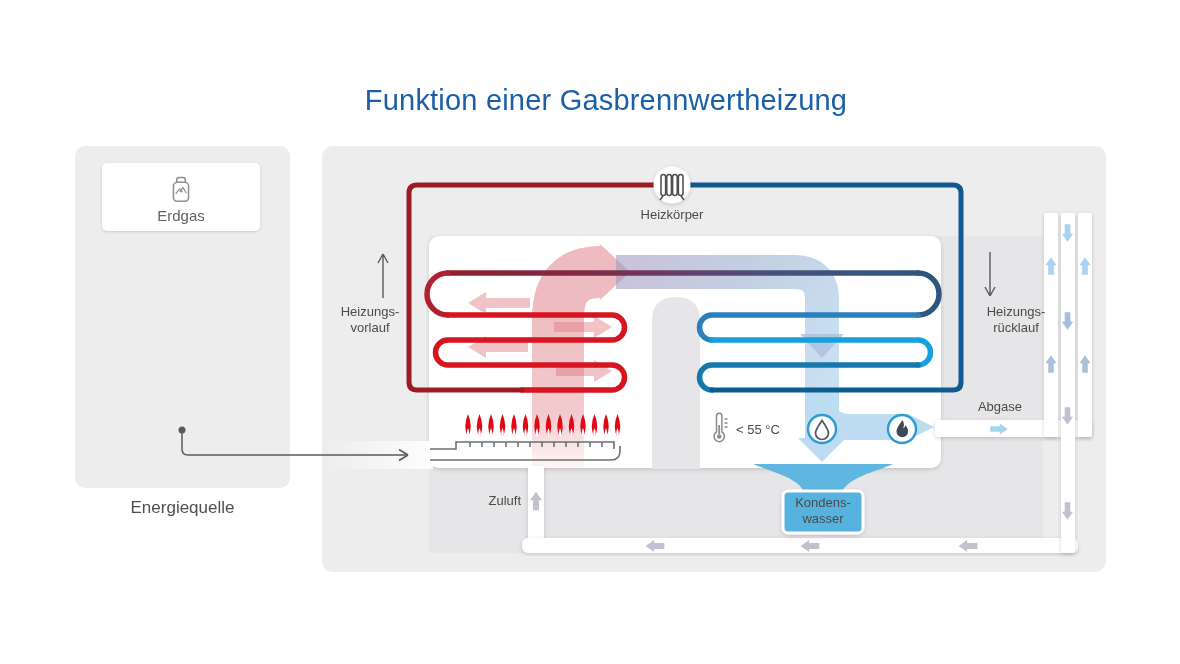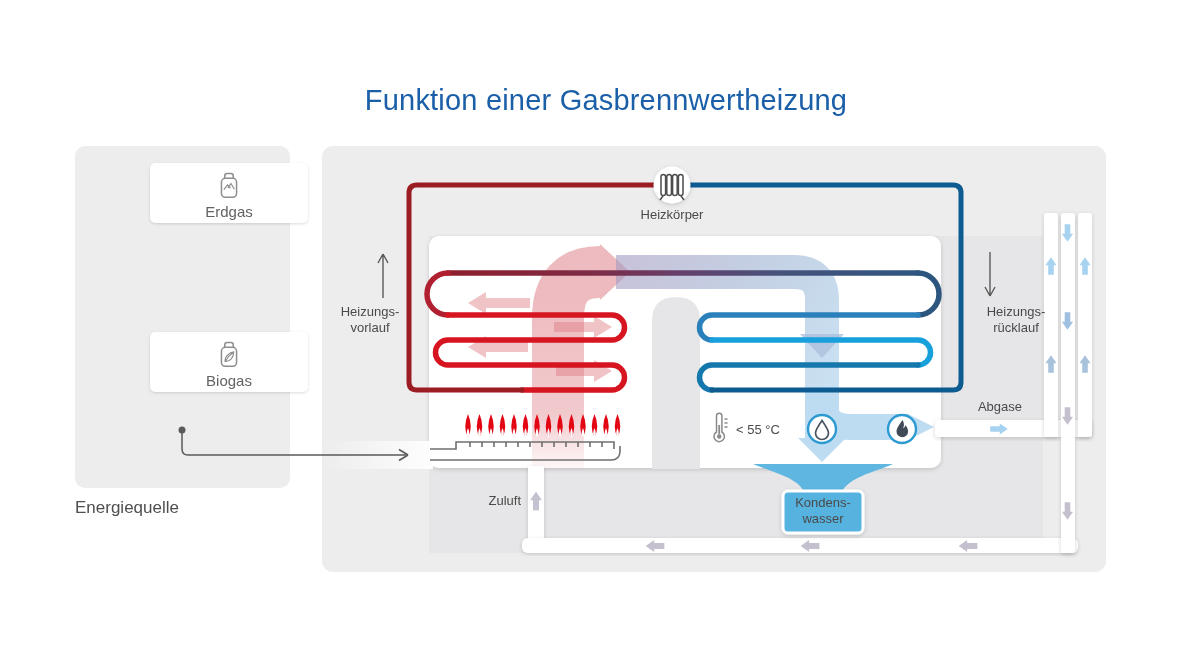--- a/index.html
+++ b/index.html
@@ -10,9 +10,9 @@
   .page-title{position:absolute;left:16px;top:84px;width:1180px;text-align:center;
     font-size:29px;font-weight:400;color:#1a5fa8;letter-spacing:.2px;}
   .energy-cards{position:absolute;left:75px;top:146px;width:215px;height:342px;}
-  .energy-card{position:absolute;left:27px;width:158px;height:60px;background:#fff;
+  .energy-card{position:absolute;left:27px;width:158px;height:68px;background:#fff;
     border-radius:5px;box-shadow:0 1px 3px rgba(0,0,0,.14);display:flex;flex-direction:column;
-    align-items:center;justify-content:center;margin-left:48px;}
+    align-items:center;justify-content:center;}
   .energy-card .lbl{font-size:15px;color:#636363;margin-top:2px;}
   .energy-title{position:absolute;left:75px;top:498px;width:215px;
     font-size:17px;color:#4f4f4f;}

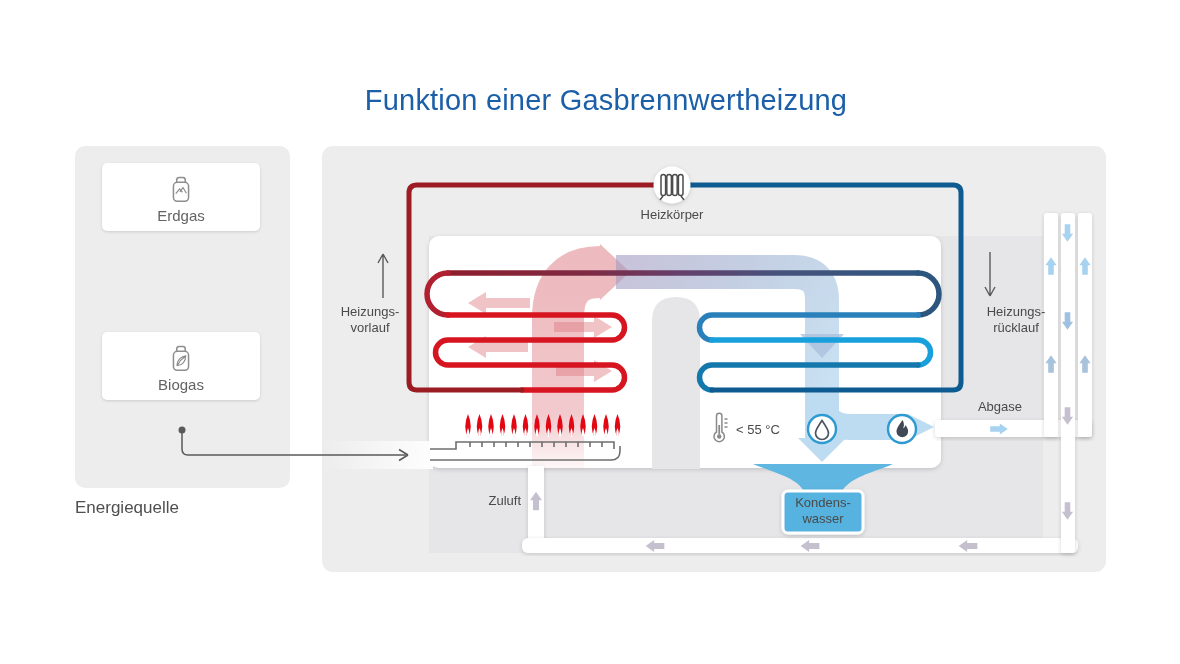--- a/index.html
+++ b/index.html
@@ -196,16 +196,6 @@
     </svg>
     <div class="lbl">Erdgas</div>
   </div>
-  <div class="energy-card" style="top:186px">
-    <svg width="36" height="34" viewBox="0 0 36 36">
-      <g stroke="#8e8e8e" stroke-width="1.6" fill="none">
-        <rect x="10" y="12" width="16" height="20" rx="4"></rect>
-        <path d="M13.5,12 V9.5 q0,-2.5 2.5,-2.5 h4 q2.5,0 2.5,2.5 V12"></path>
-        <path d="M13.8,27 C13.8,20.5 19,17.5 23,16.8 C23,22.5 19.5,26.8 14.6,27 Z M14.5,26.5 C16.5,22.5 19,19.8 22.2,17.8" stroke-width="1.2"></path>
-      </g>
-    </svg>
-    <div class="lbl">Biogas</div>
-  </div>
 </div>
 <div class="energy-title">Energiequelle</div>
 

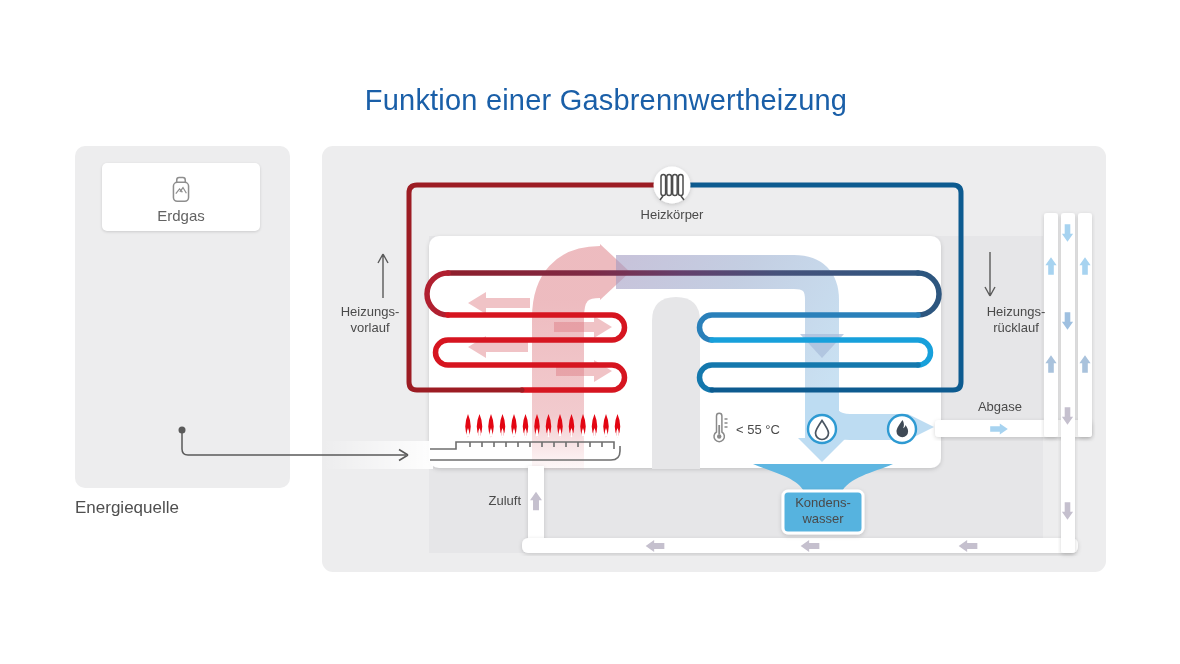--- a/index.html
+++ b/index.html
@@ -14,7 +14,7 @@
     border-radius:5px;box-shadow:0 1px 3px rgba(0,0,0,.14);display:flex;flex-direction:column;
     align-items:center;justify-content:center;}
   .energy-card .lbl{font-size:15px;color:#636363;margin-top:2px;}
-  .energy-title{position:absolute;left:75px;top:498px;width:215px;
+  .energy-title{position:absolute;left:75px;top:498px;width:215px;text-align:center;
     font-size:17px;color:#4f4f4f;}
 </style>
 </head>

